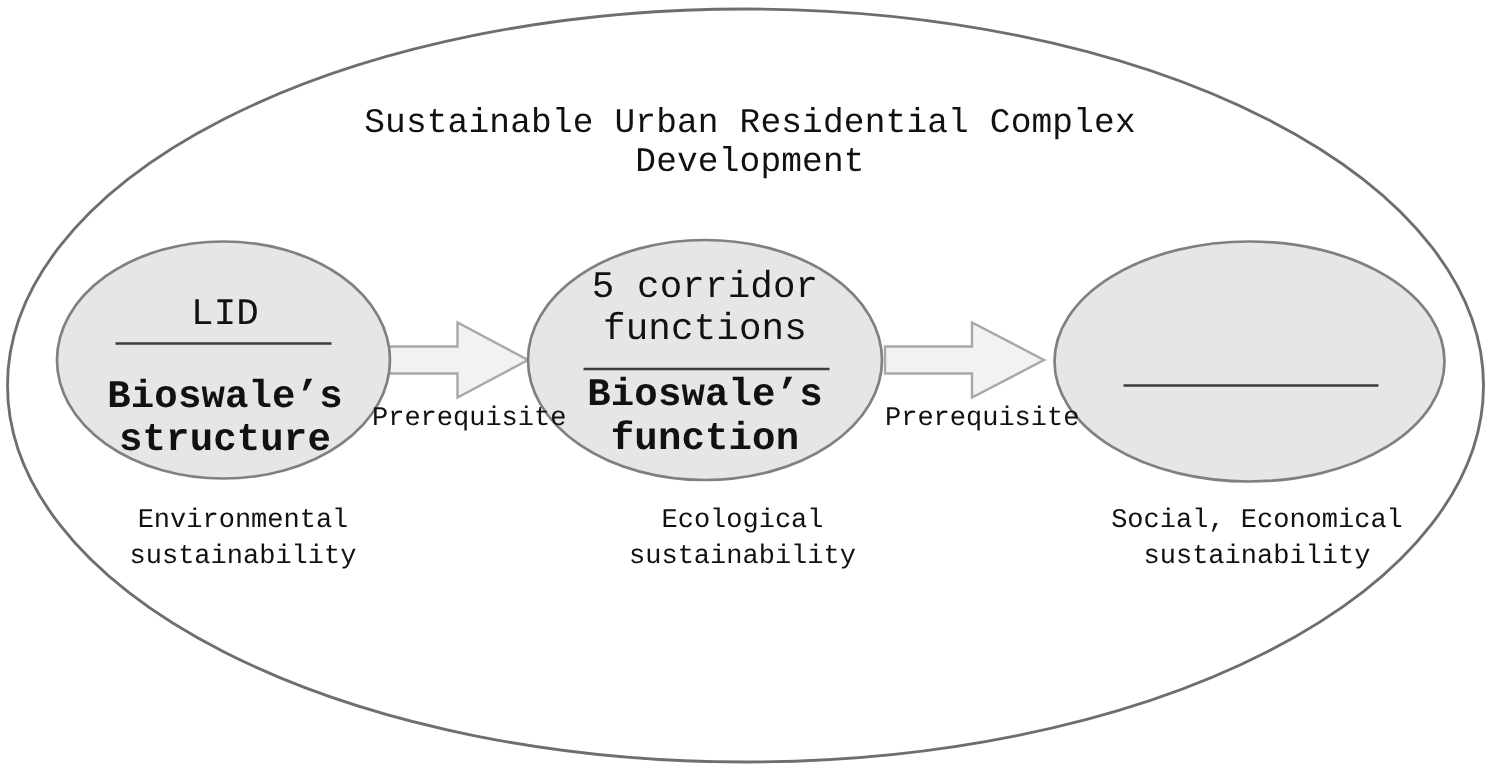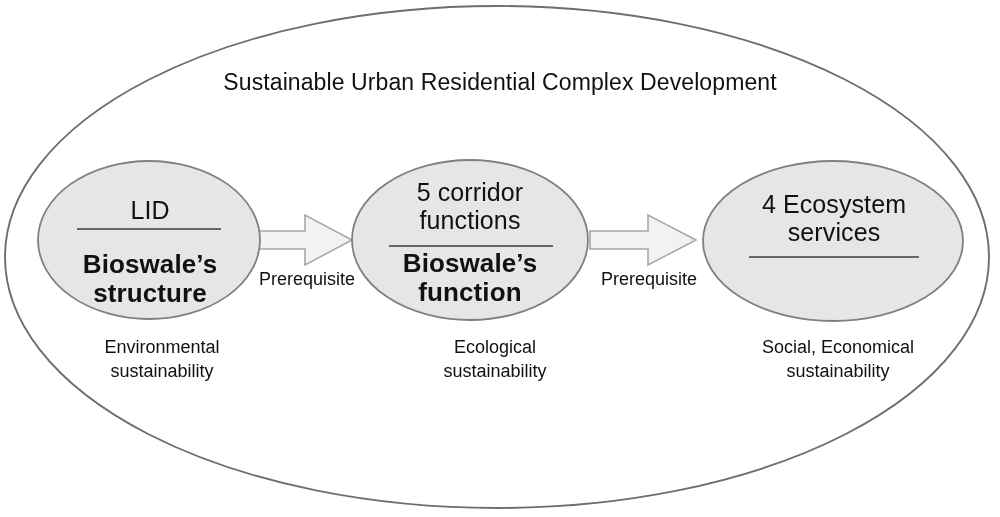--- a/index.html
+++ b/index.html
@@ -32,6 +32,7 @@
     width: 1000px;
     height: 517px;
     pointer-events: none;
+    font-family: Liberation Mono, monospace;
   }
   .layer > * { pointer-events: auto; }
 

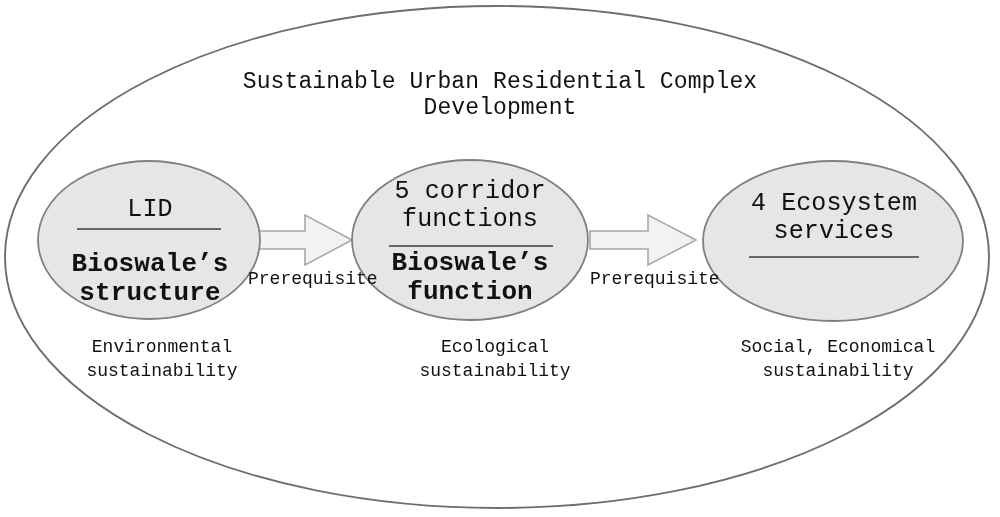--- a/index.html
+++ b/index.html
@@ -136,8 +136,6 @@
     <div class="txt node-bottom n2-bottom">Bioswale’s
 function</div>
 
-    <div class="txt node-top n3-top">4 Ecosystem
-services</div>
 
     <div class="txt arrow-label al1">Prerequisite</div>
     <div class="txt arrow-label al2">Prerequisite</div>

